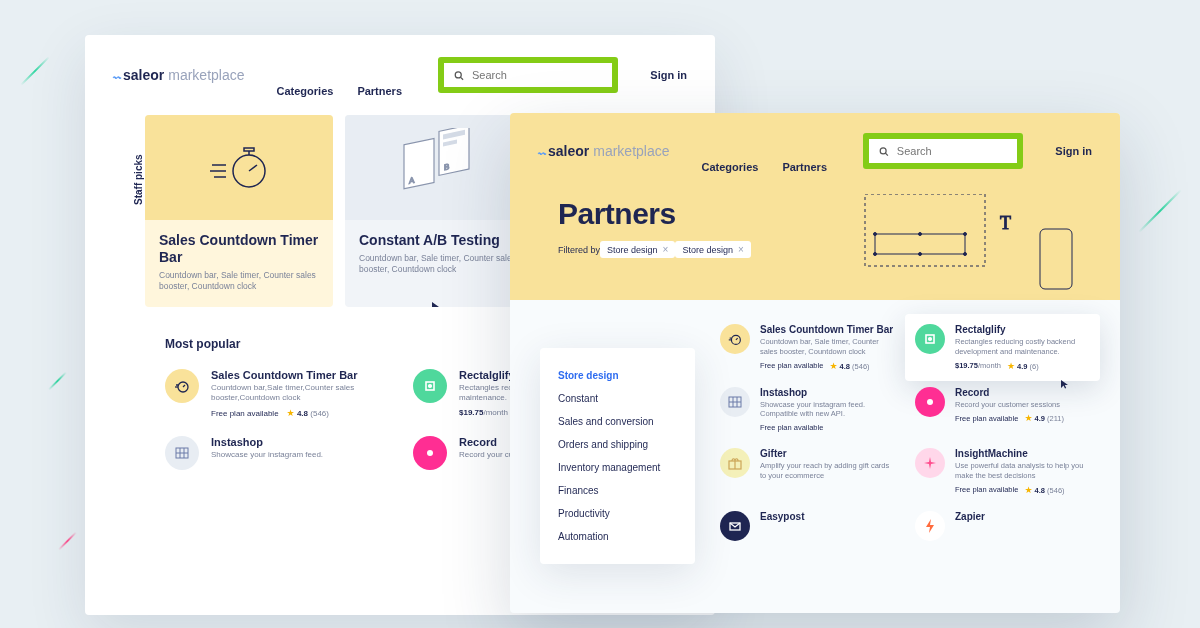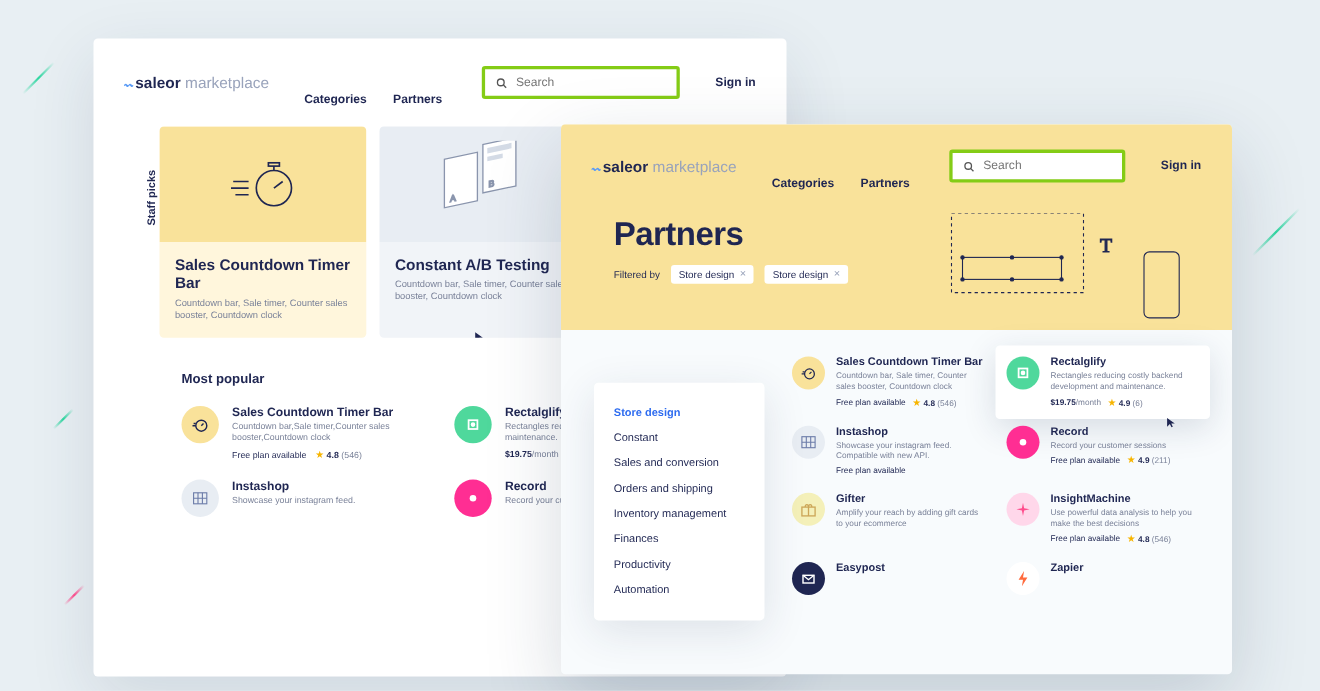--- a/index.html
+++ b/index.html
@@ -41,7 +41,7 @@
 .search {
   flex: 1;
   display: flex; align-items: center;
-  border: 3px solid #84cc16;
+  border: 6px solid #84cc16;
   border-radius: 3px;
   padding: 6px 10px;
   gap: 8px;

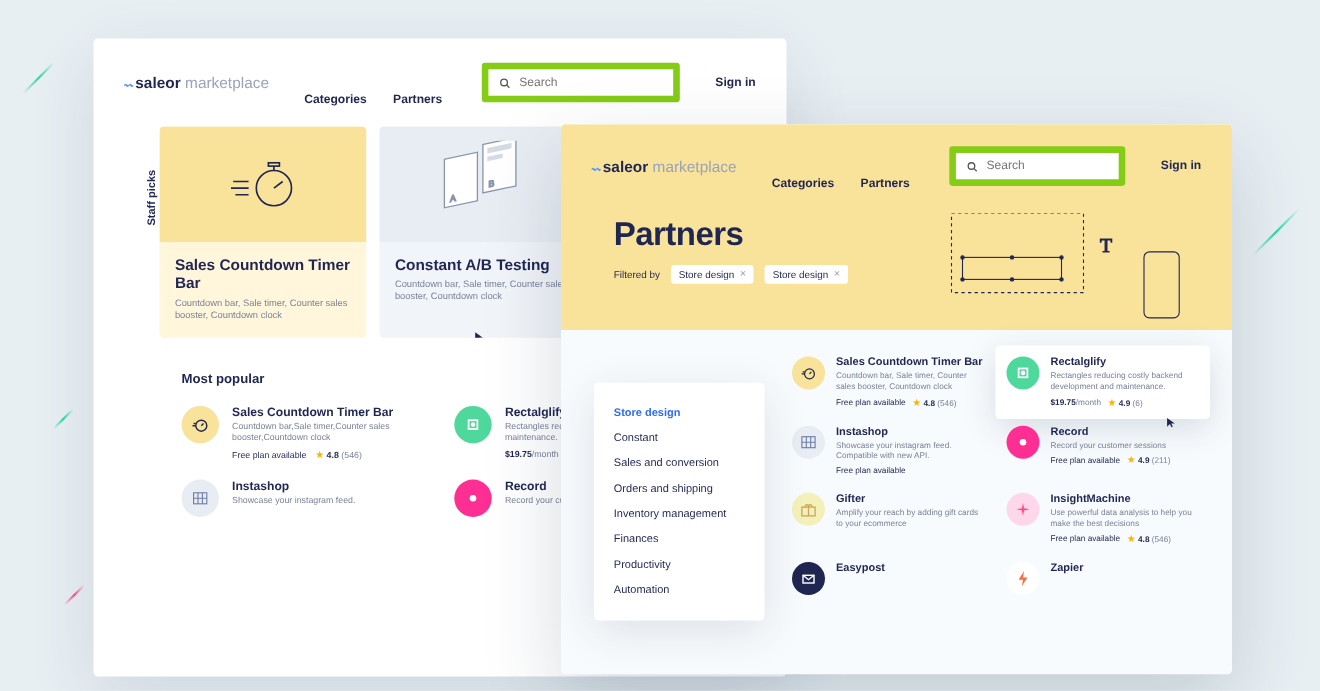--- a/index.html
+++ b/index.html
@@ -113,7 +113,7 @@
 .band .search { background: #fff; max-width: 160px; }
 .band-hero { padding: 8px 48px 0; position: relative; }
 .band-hero h1 { font-size: 30px; font-weight: 700; color: #1f2652; letter-spacing: -0.5px; }
-.filter-row { display: flex; align-items: center; gap: 10px; margin-top: 10px; font-size: 9px; }
+.filter-row { display: flex; align-items: center; margin-top: 10px; font-size: 9px; }
 .filter-label { color: #1f2652; }
 .chip { background: #fff; border-radius: 3px; padding: 3px 7px; display: flex; align-items: center; gap: 5px; font-size: 9px; color: #1f2652; }
 .chip-x { color: #99a3bb; cursor: pointer; font-size: 10px; }

